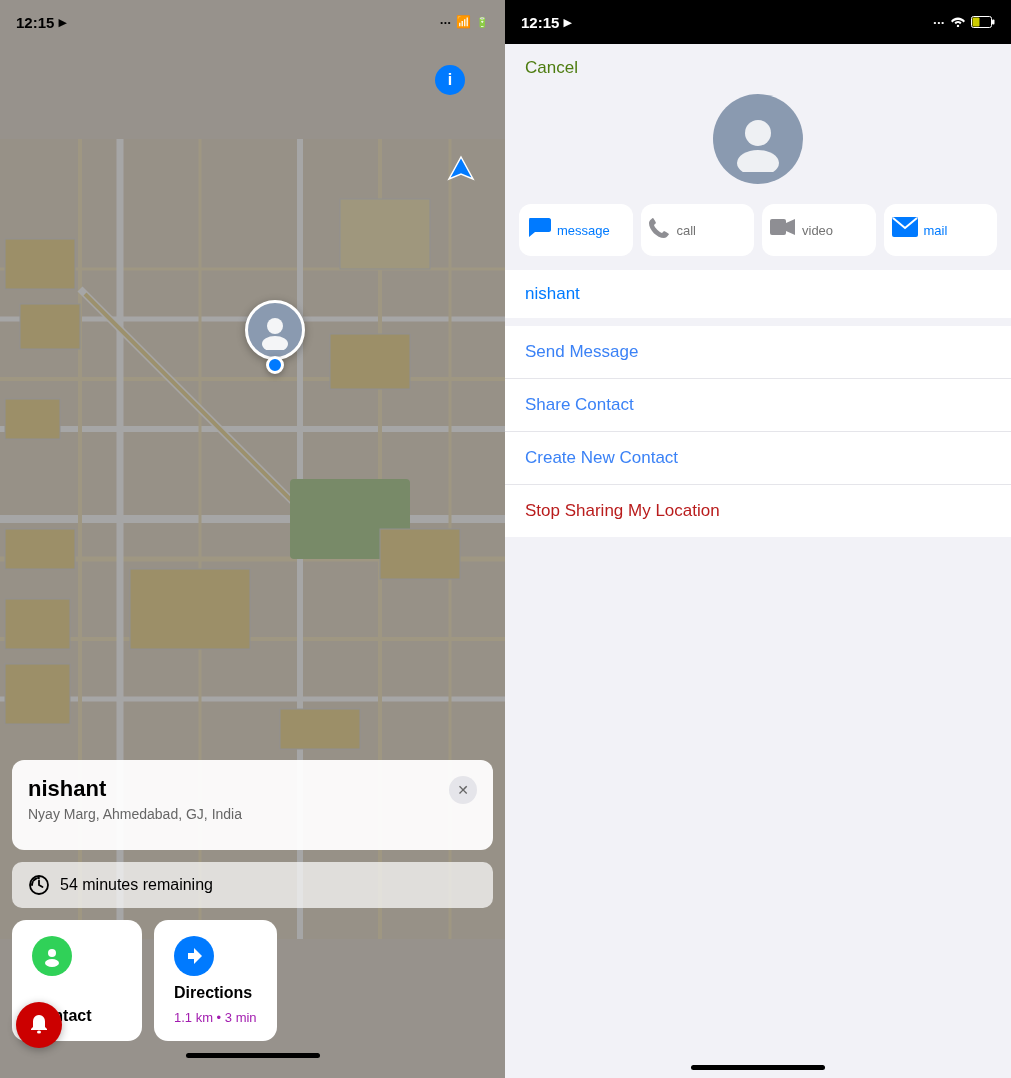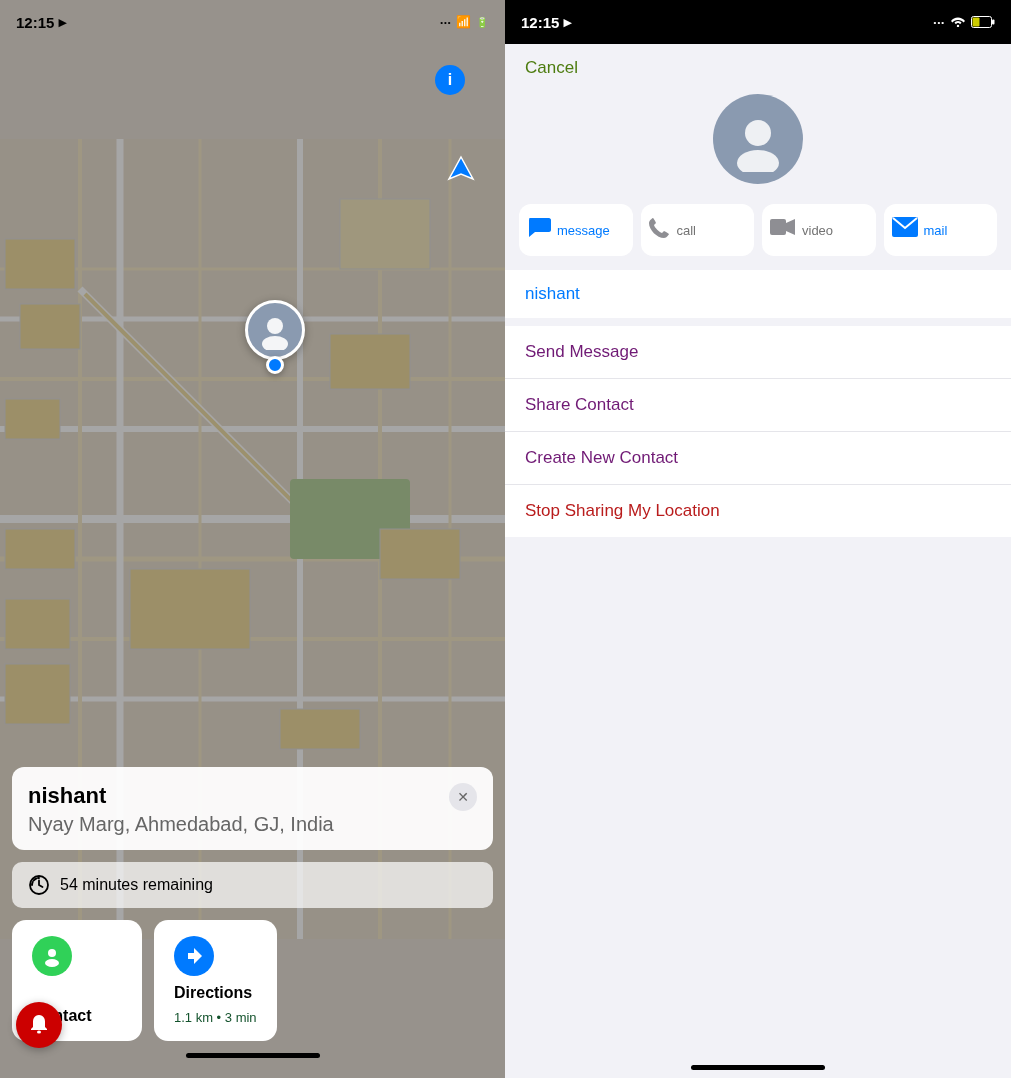--- a/index.html
+++ b/index.html
@@ -387,7 +387,7 @@
 
     .menu-item-text {
       font-size: 17px;
-      color: #701a75;
+      color: #3b82f6;
     }
 
     .menu-item-text.red {

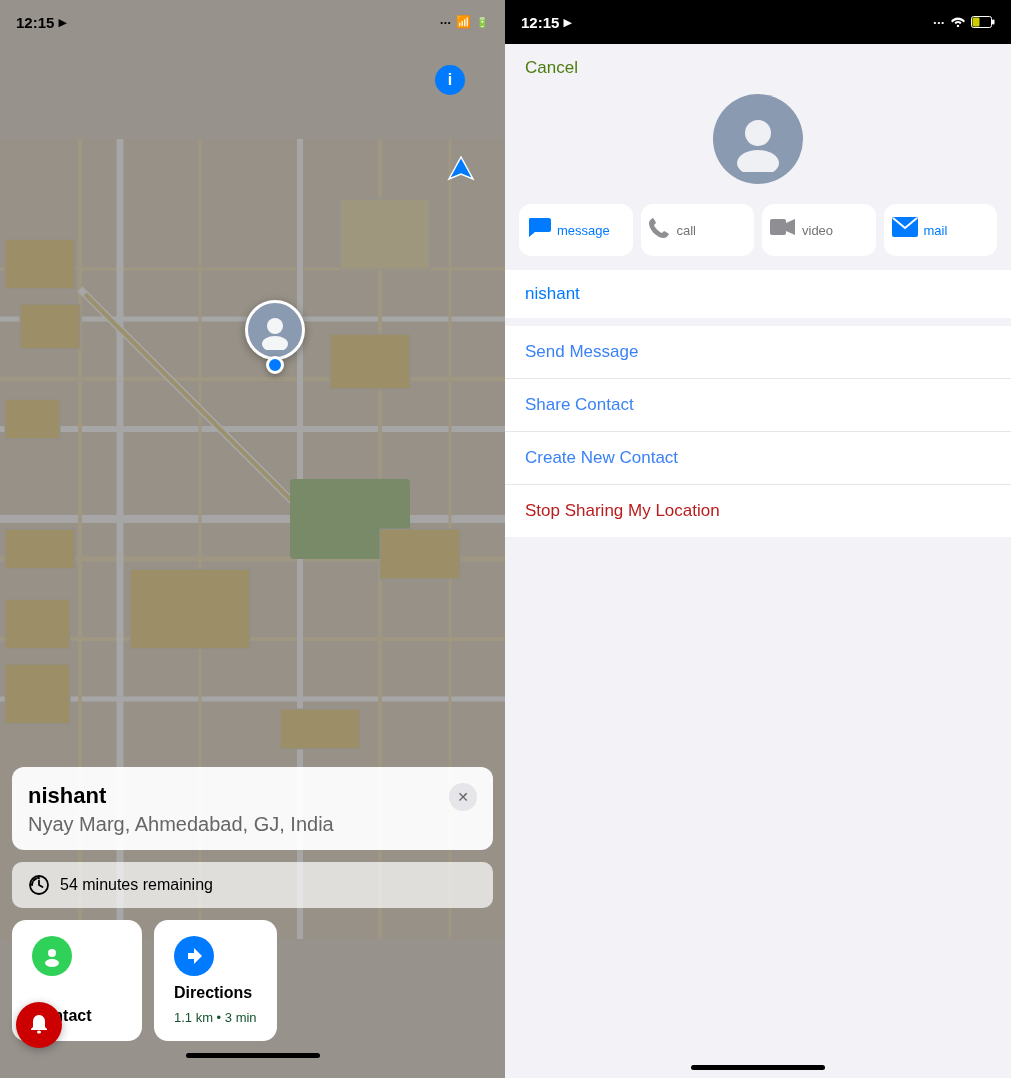--- a/index.html
+++ b/index.html
@@ -149,9 +149,9 @@
     }
 
     .location-address {
-      font-size: 20px;
+      font-size: 14px;
       color: #666;
-      margin-bottom: 2px;
+      margin-bottom: 16px;
     }
 
     .location-time {

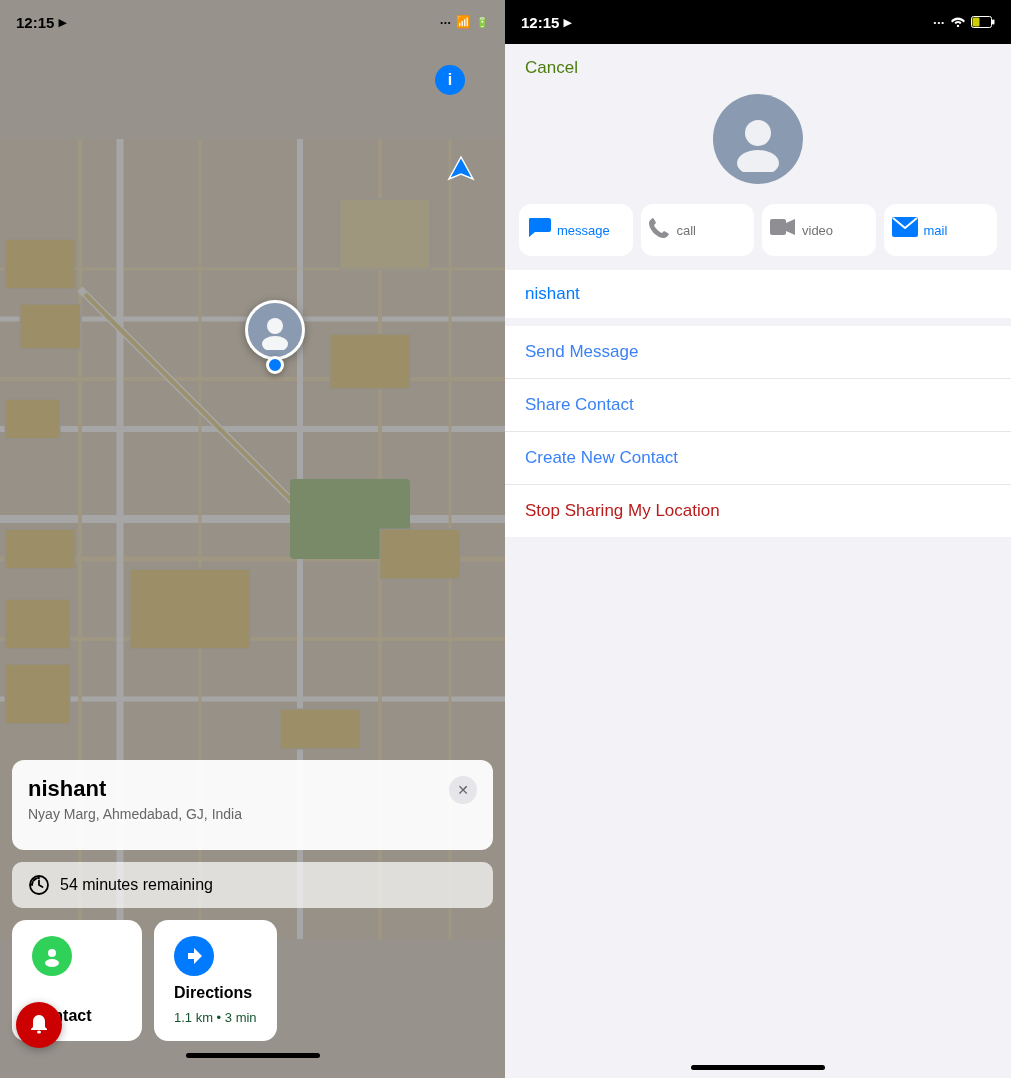--- a/index.html
+++ b/index.html
@@ -225,7 +225,7 @@
 
     .action-sublabel {
       font-size: 13px;
-      color: #14532d;
+      color: #a21caf;
     }
 
     .home-indicator-left {

